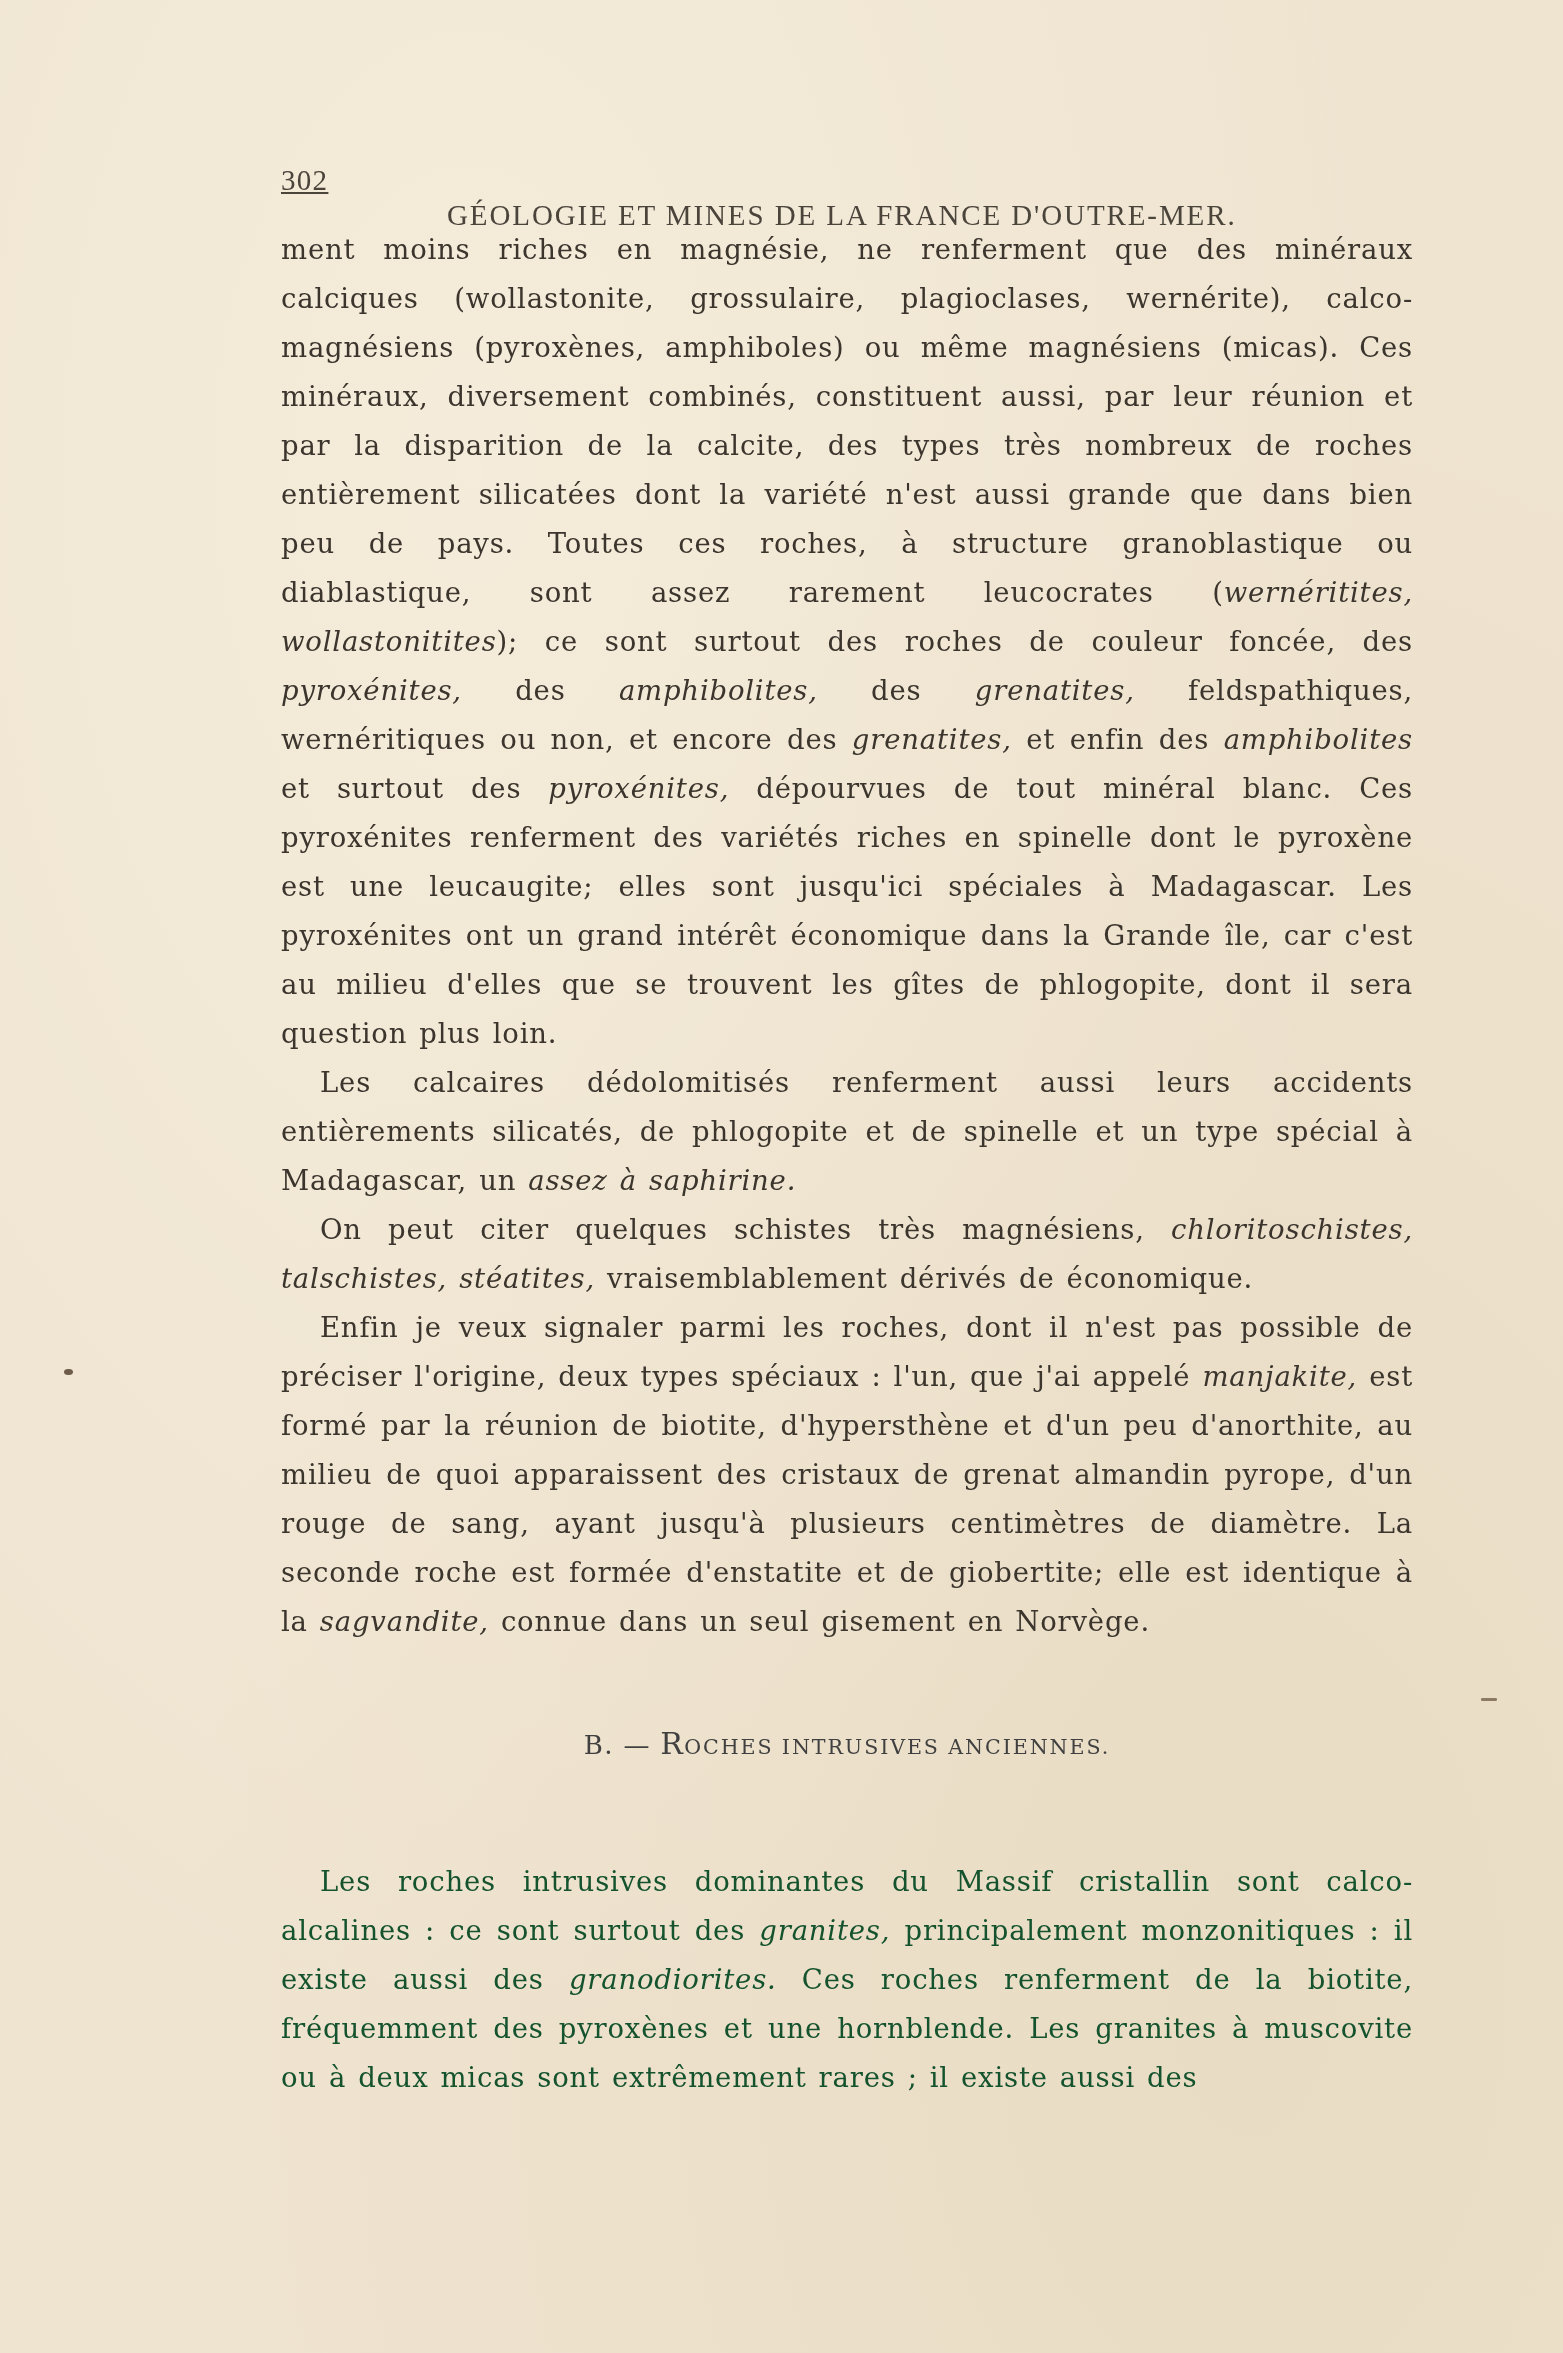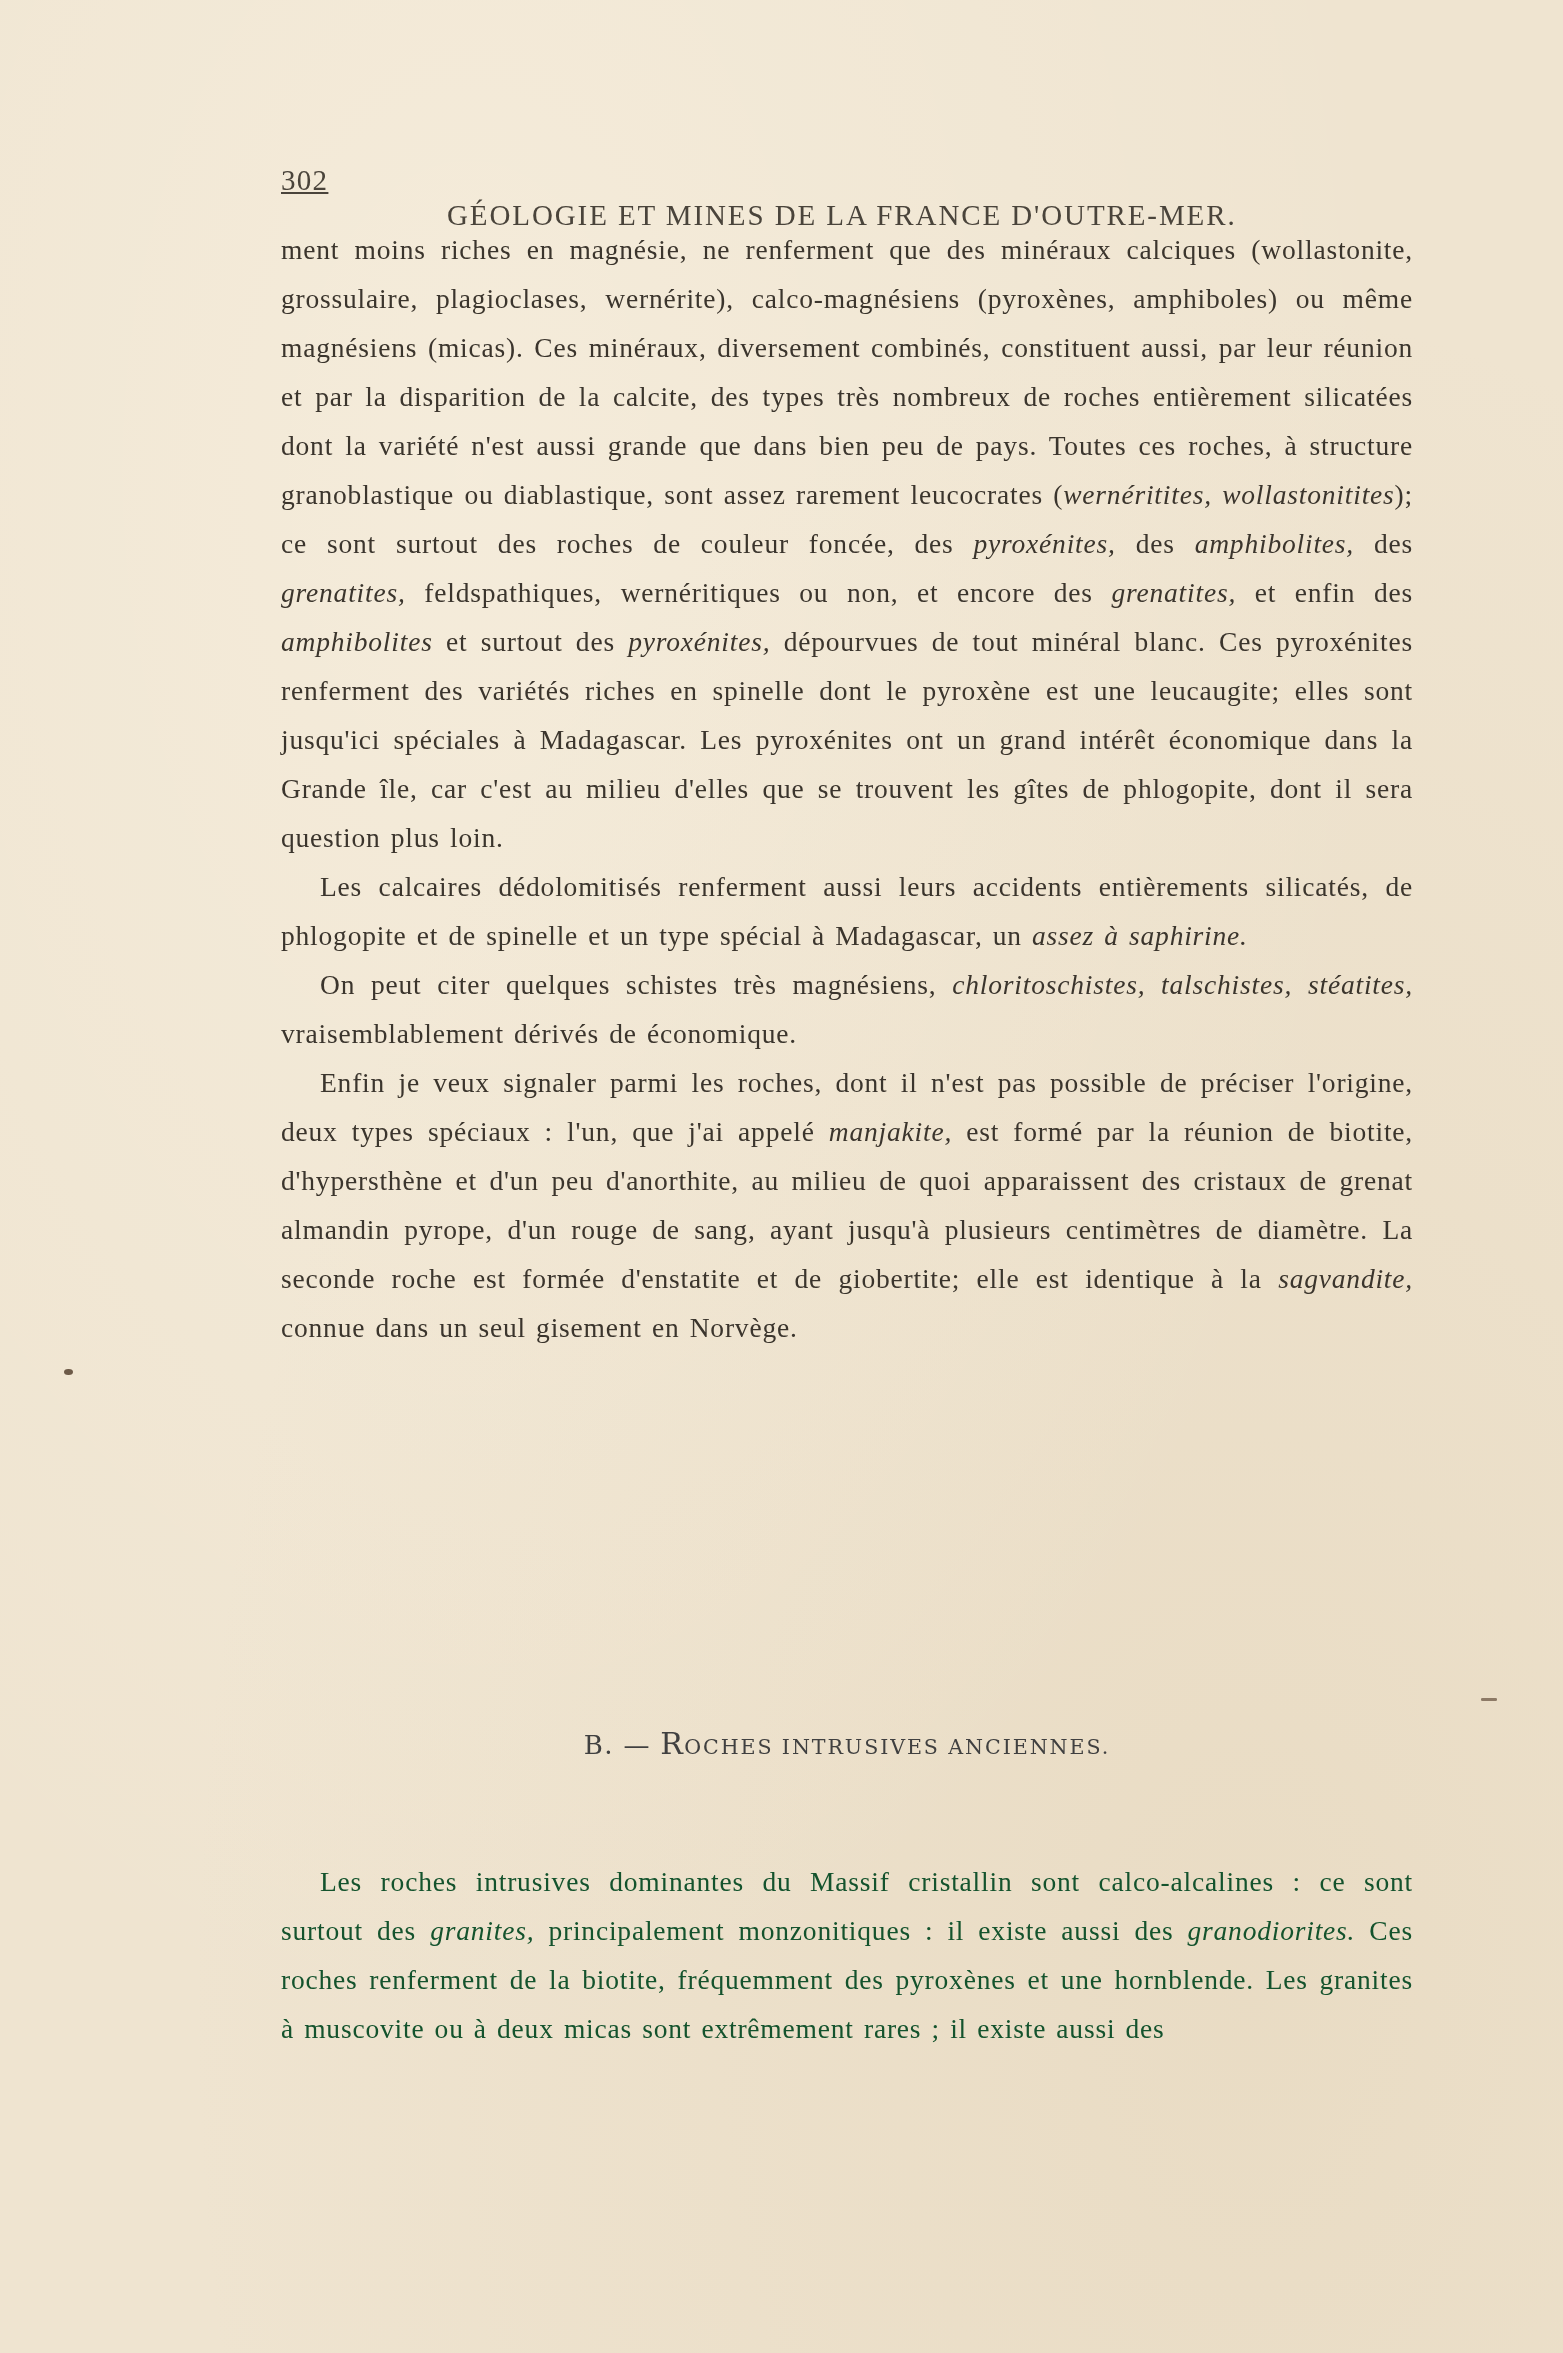--- a/index.html
+++ b/index.html
@@ -63,7 +63,6 @@
   .para {
     margin: 0;
     text-indent: 0;
-    font-family: Liberation Serif, serif;
   }
   .para.indent {
     text-indent: 39px;

